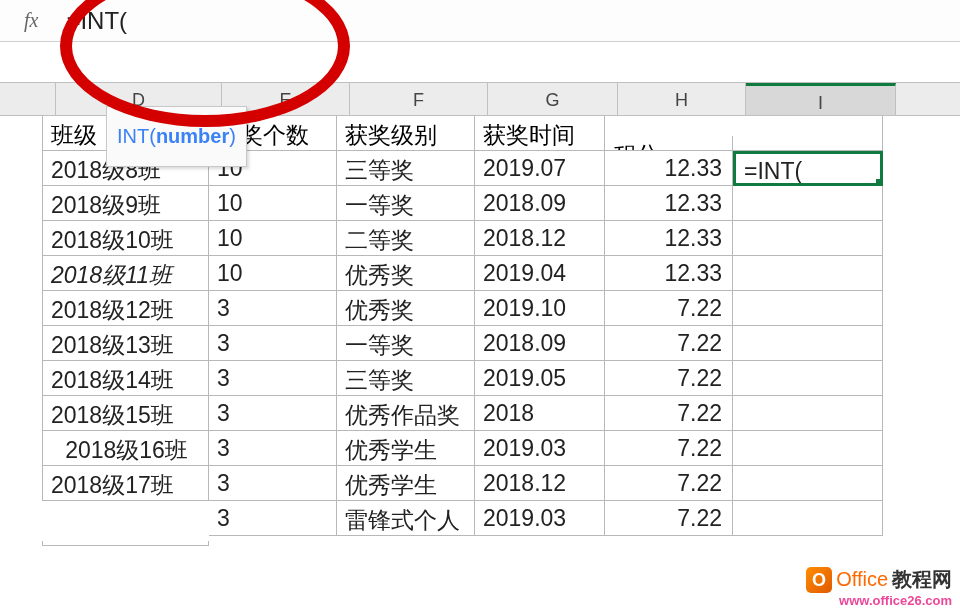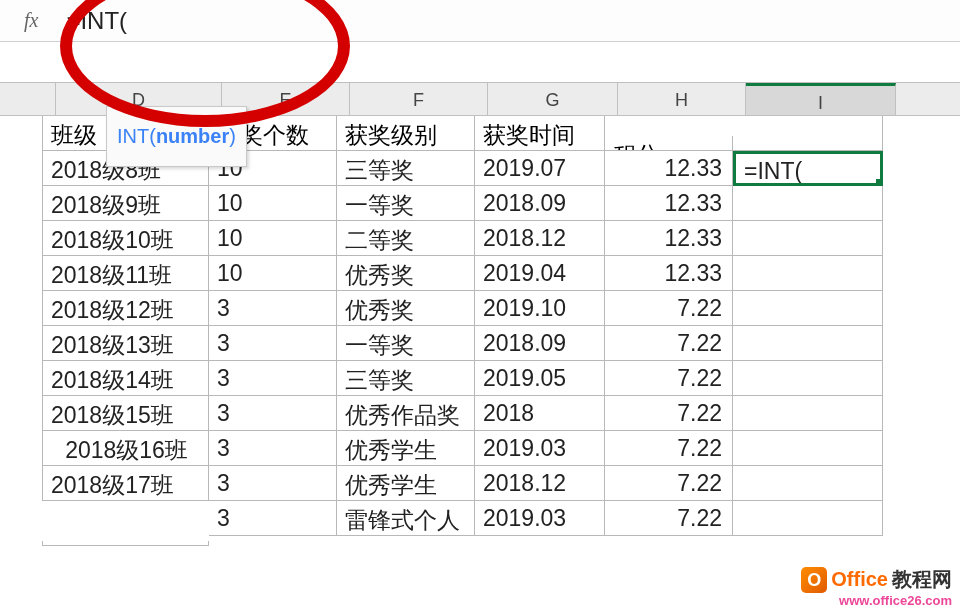--- a/index.html
+++ b/index.html
@@ -225,7 +225,7 @@
         <div class="cell cI"></div>
       </div>
       <div class="row">
-        <div class="cell cD" style="border-left: 1px solid rgb(184, 184, 184);">2018级11班</div>
+        <div class="cell cD" style="border-left: 1px solid rgb(184, 184, 184); font-style: italic;">2018级11班</div>
         <div class="cell cE">10</div>
         <div class="cell cF">优秀奖</div>
         <div class="cell cG">2019.04</div>

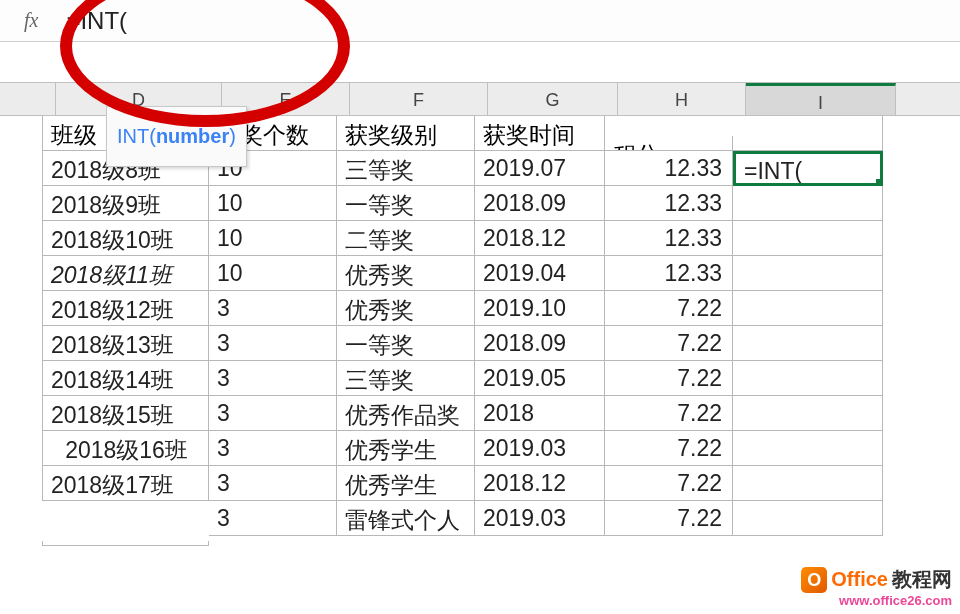--- a/index.html
+++ b/index.html
@@ -156,7 +156,7 @@
     }
     .wm-office {
       font-size: 20px;
-      font-weight: bold;
+      font-weight: normal;
       color: #ff6a00;
     }
     .wm-cn { color: #333; font-weight: bold; }

